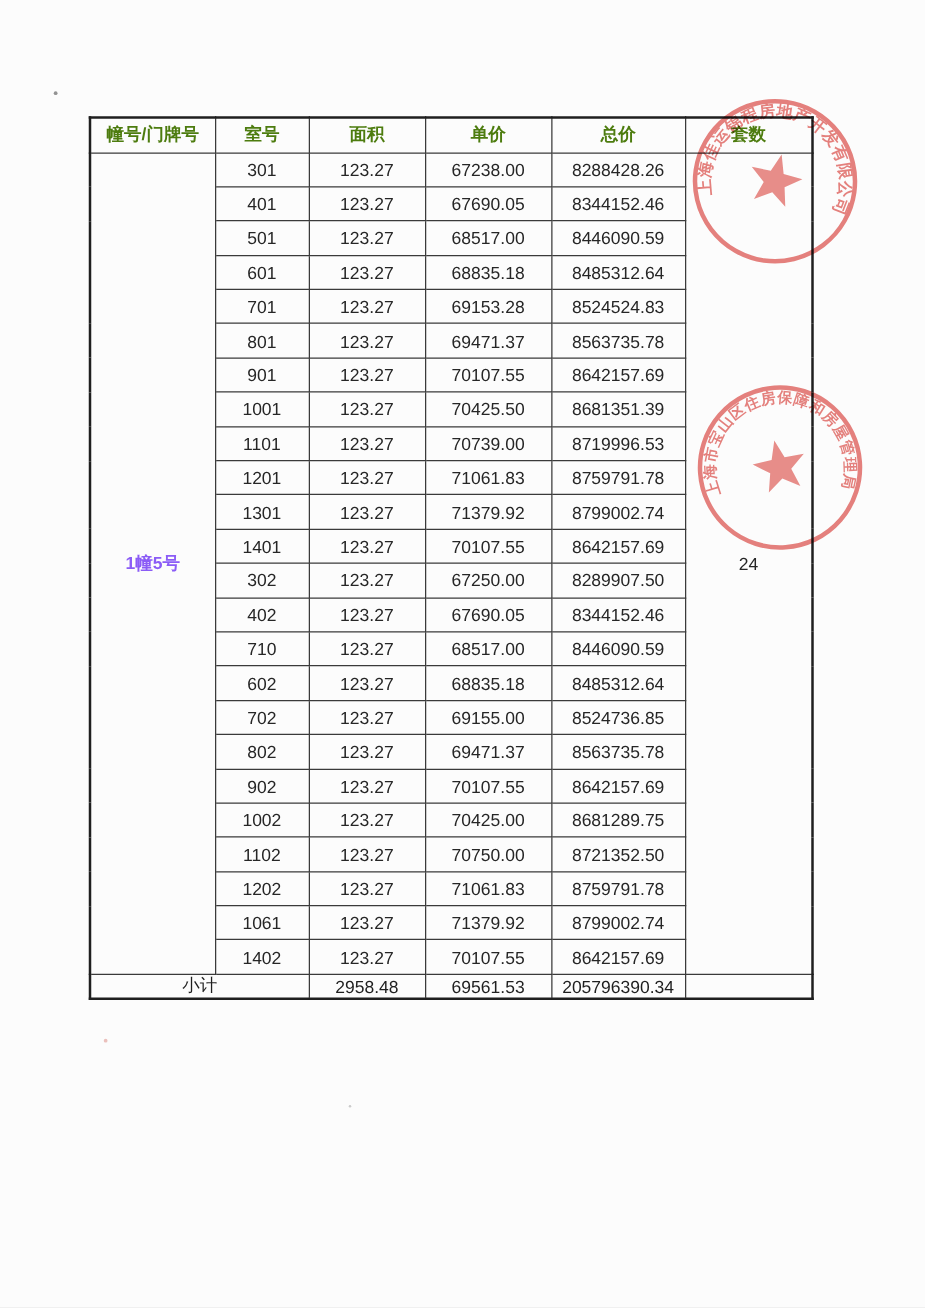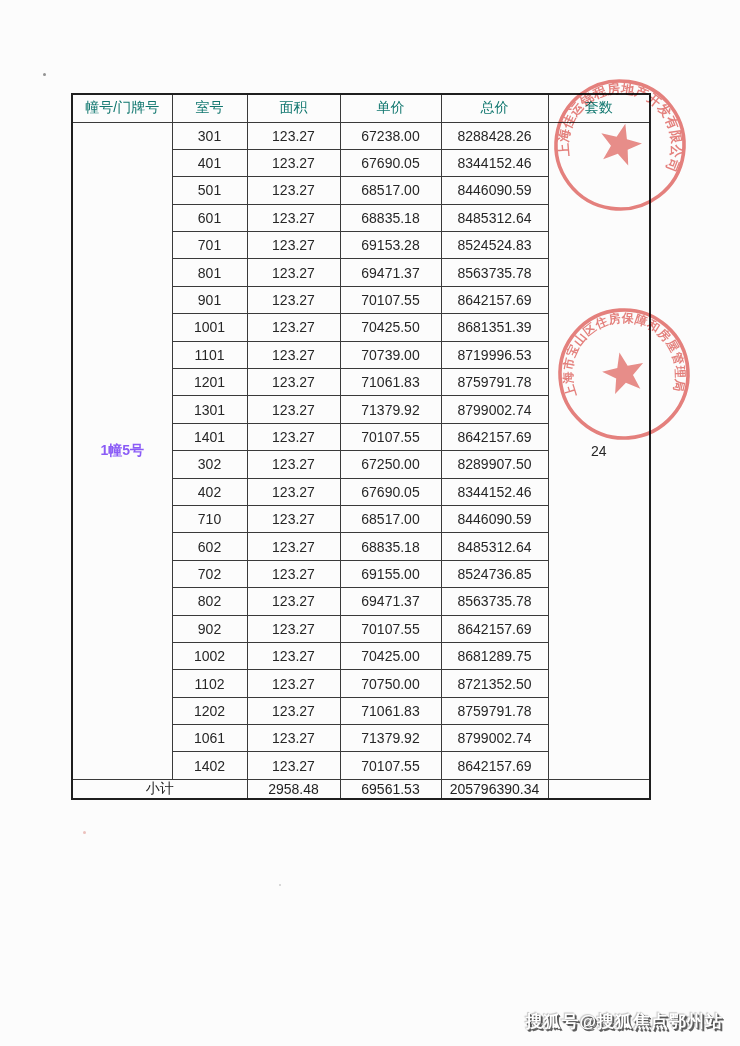--- a/index.html
+++ b/index.html
@@ -33,8 +33,8 @@
   .price-table thead th {
     height: 28px;
     font-size: 14px;
-    font-weight: 400;
-    color: #0f766e;
+    font-weight: 700;
+    color: #4d7c0f;
   }
   .price-table tbody td {
     height: 27.4px;

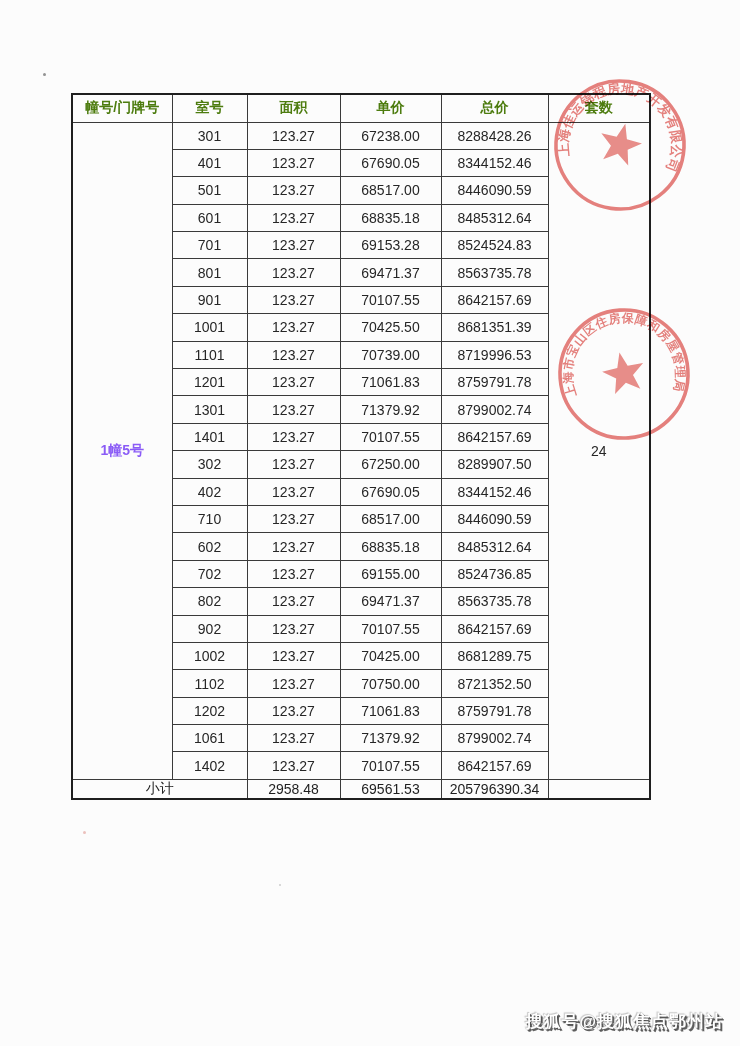--- a/index.html
+++ b/index.html
@@ -293,7 +293,6 @@
     </text>
   </svg>
 
-  <div class="watermark">搜狐号@搜狐焦点鄂州站</div>
 
   <div class="speck speck-1"></div>
   <div class="speck speck-2"></div>

